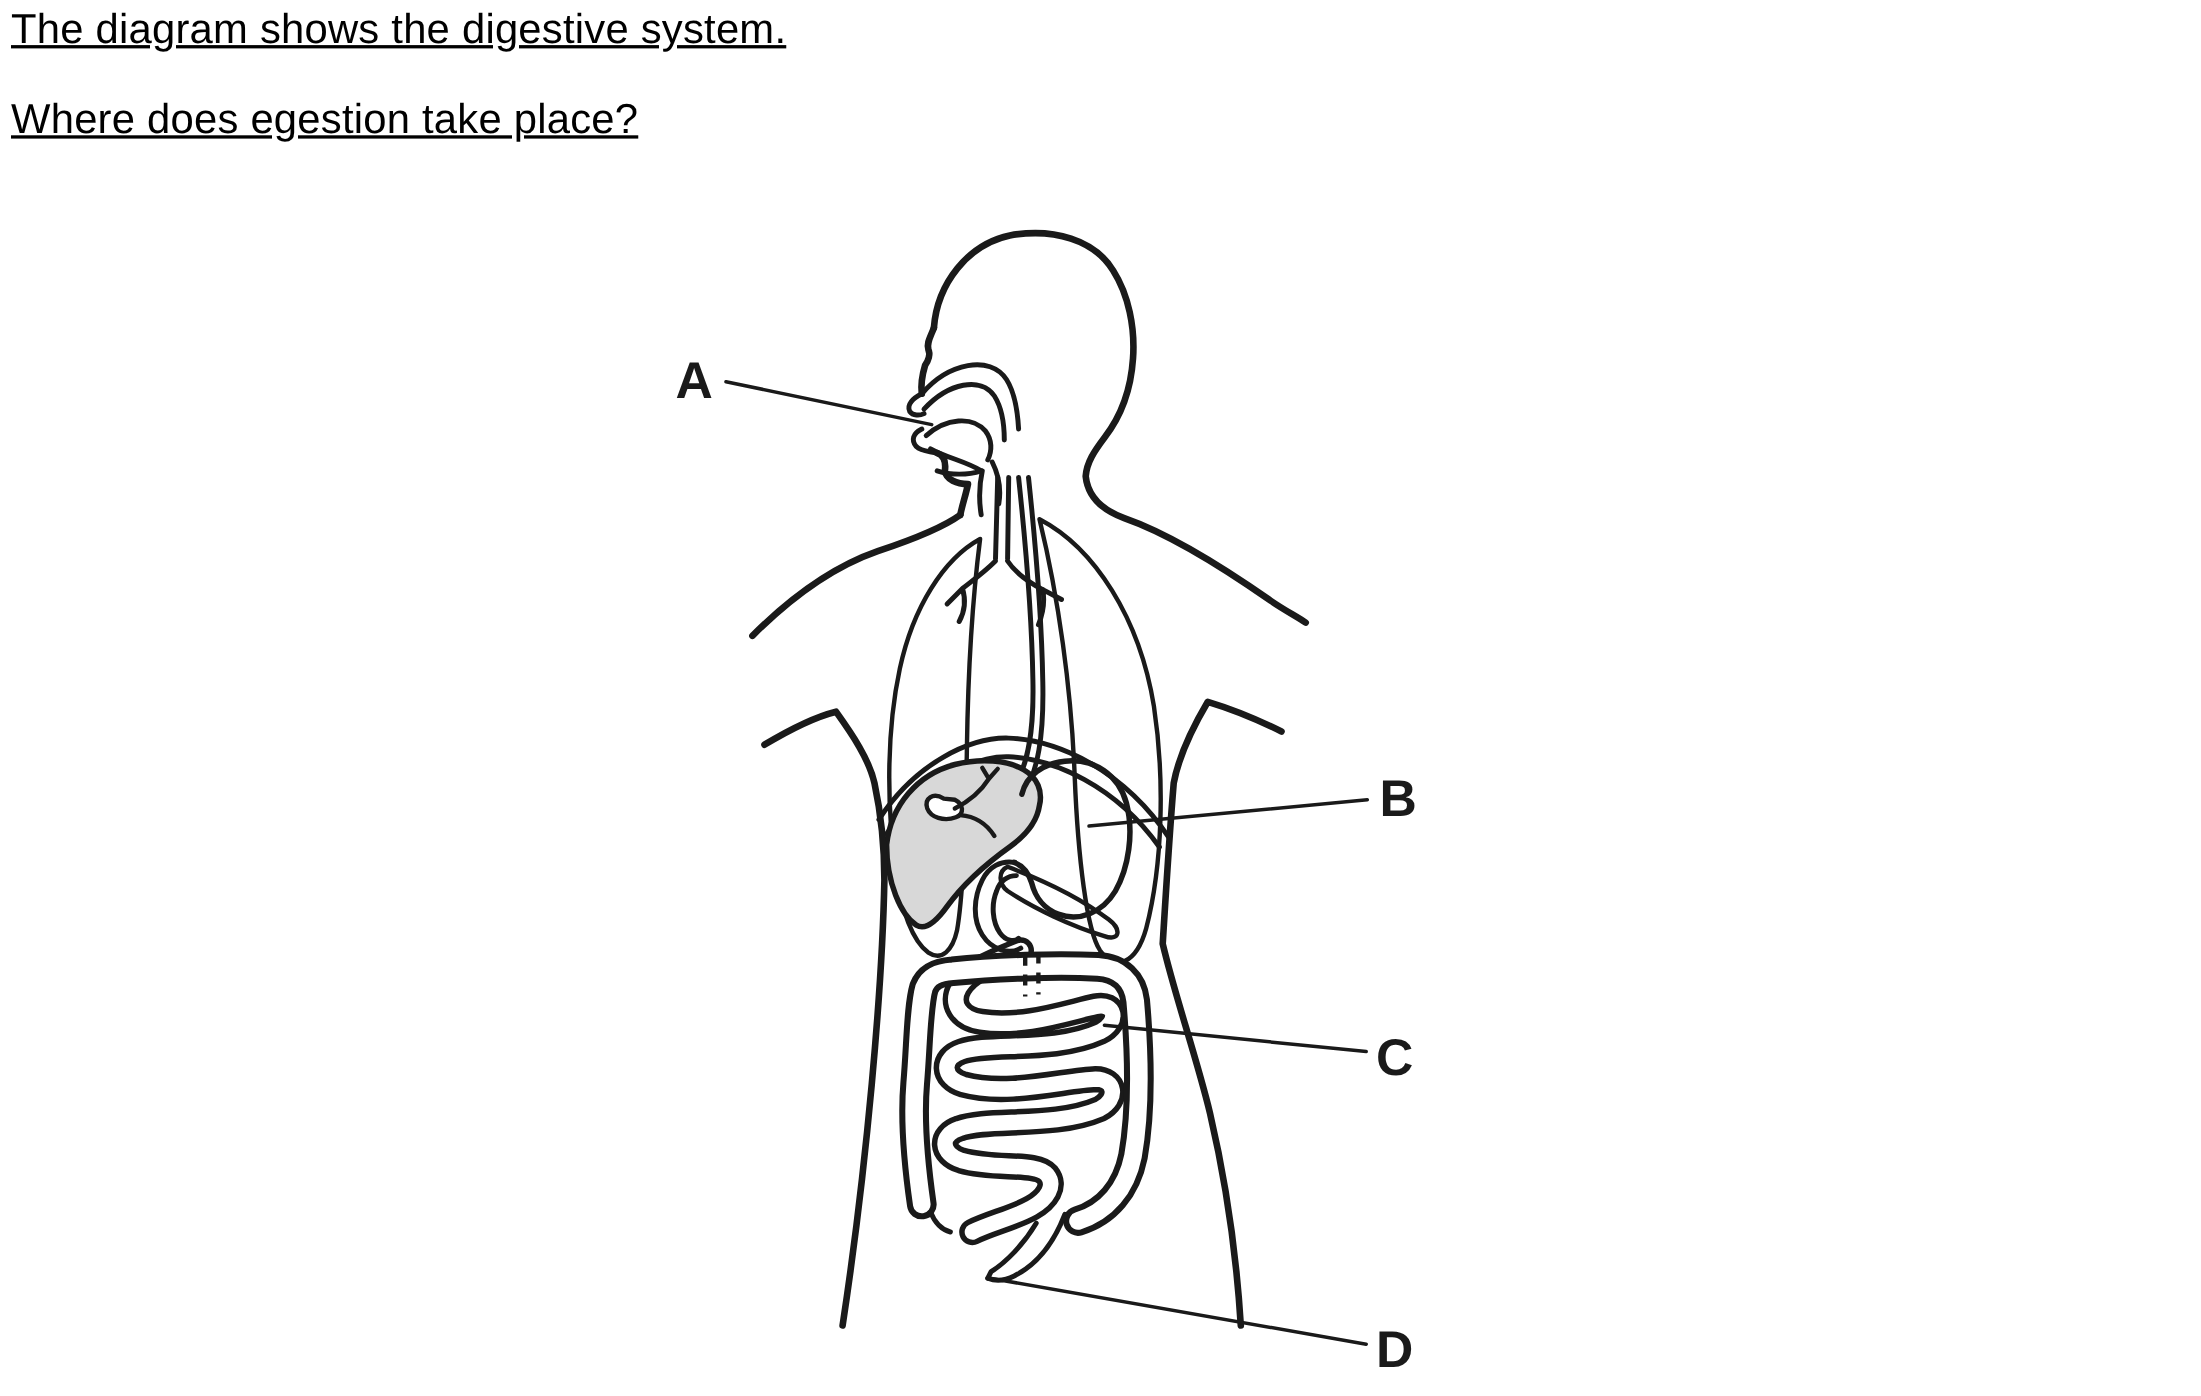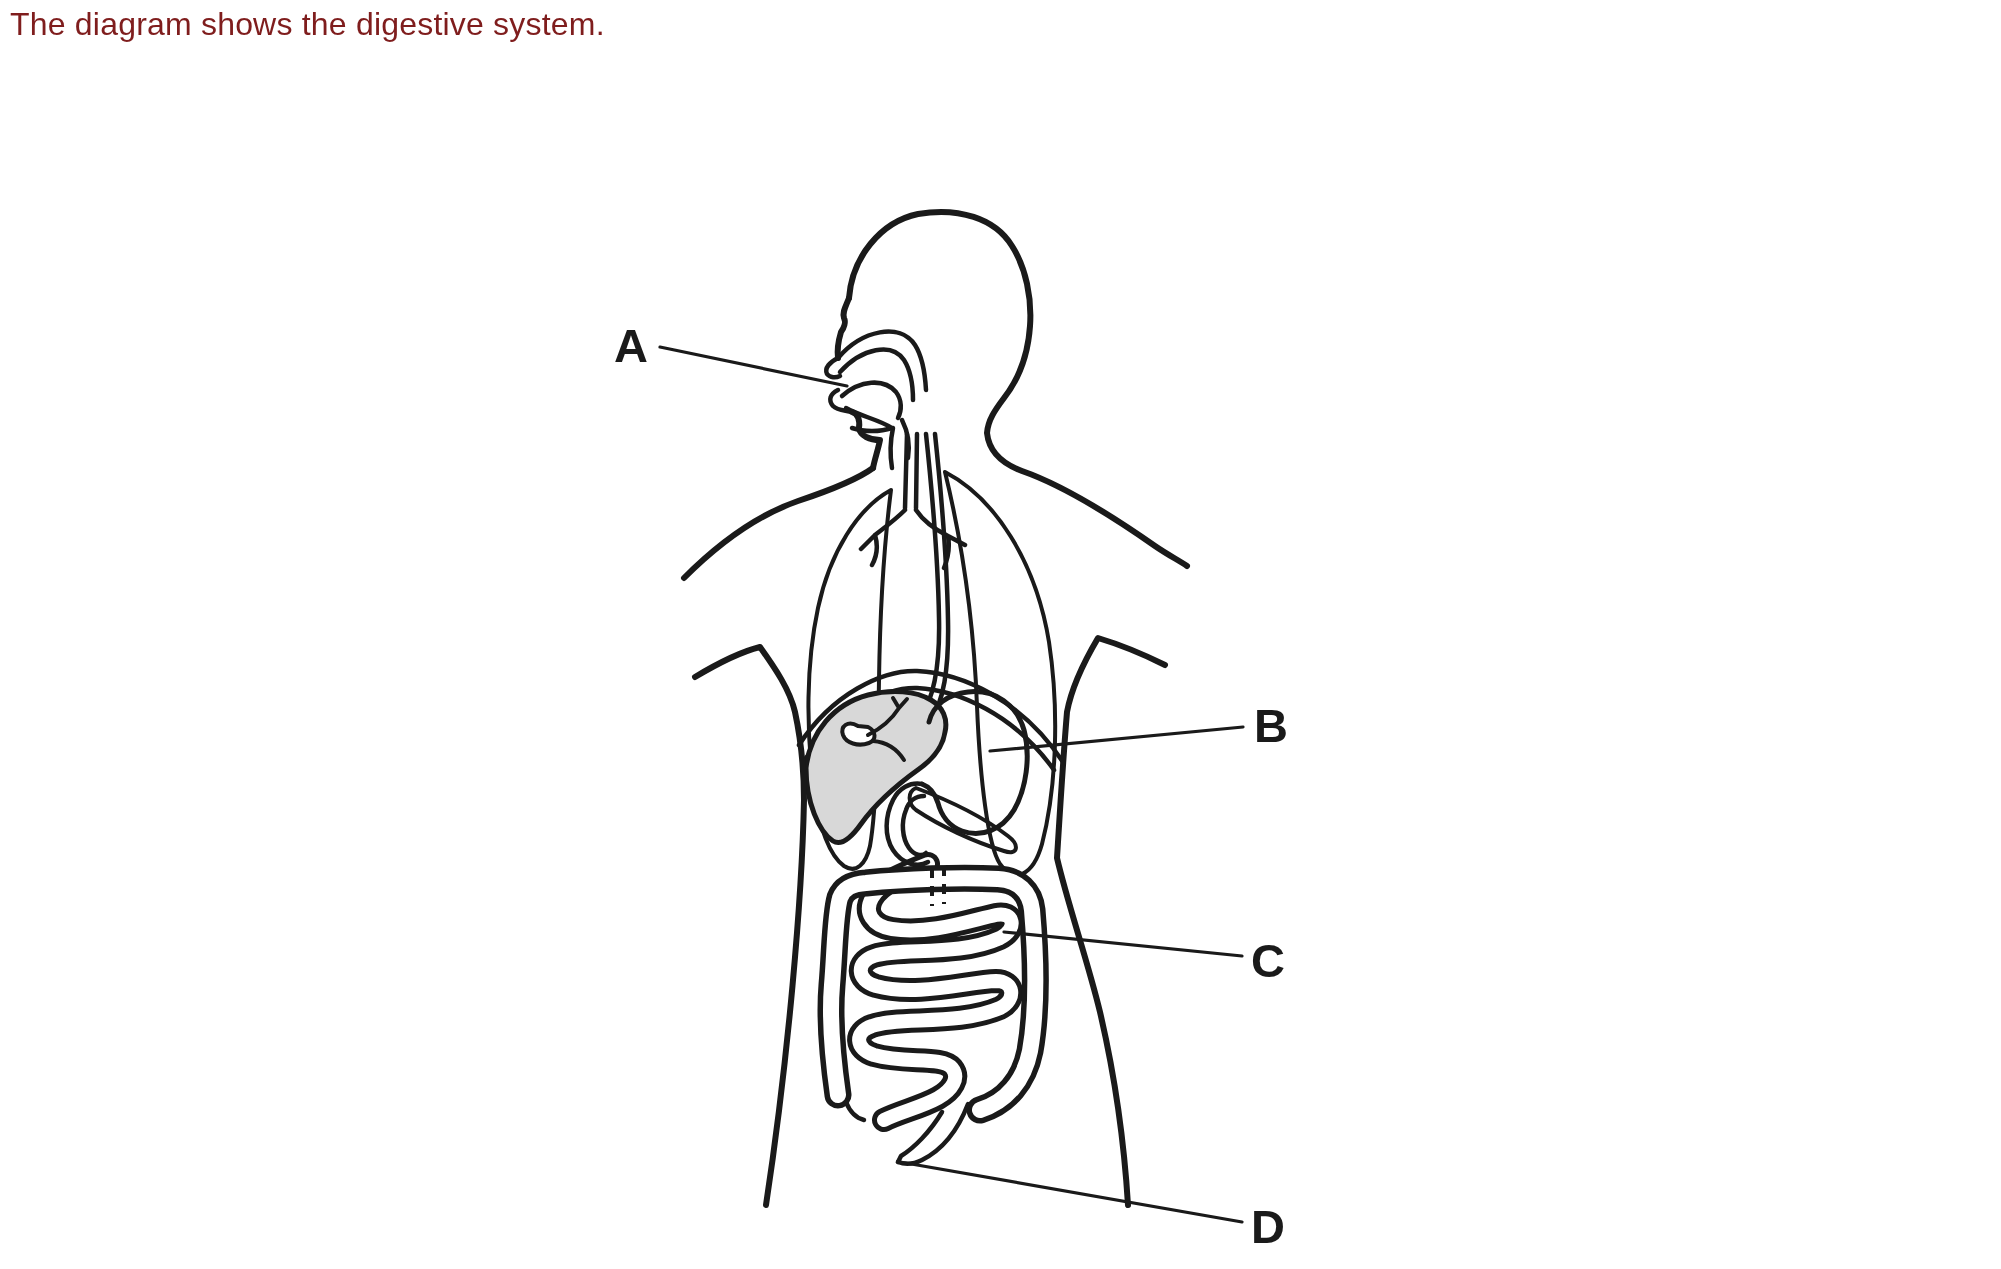--- a/index.html
+++ b/index.html
@@ -13,10 +13,11 @@
   .question-line{
     position:absolute;
     left:10px;
-    color:#7f1d1d;
-    font-size:32px;
+    color:#000000;
+    font-size:38px;
     letter-spacing:0.2px;
     white-space:nowrap;
+    text-decoration:underline;
   }
   .q1{top:6px;}
   .q2{top:88px;}

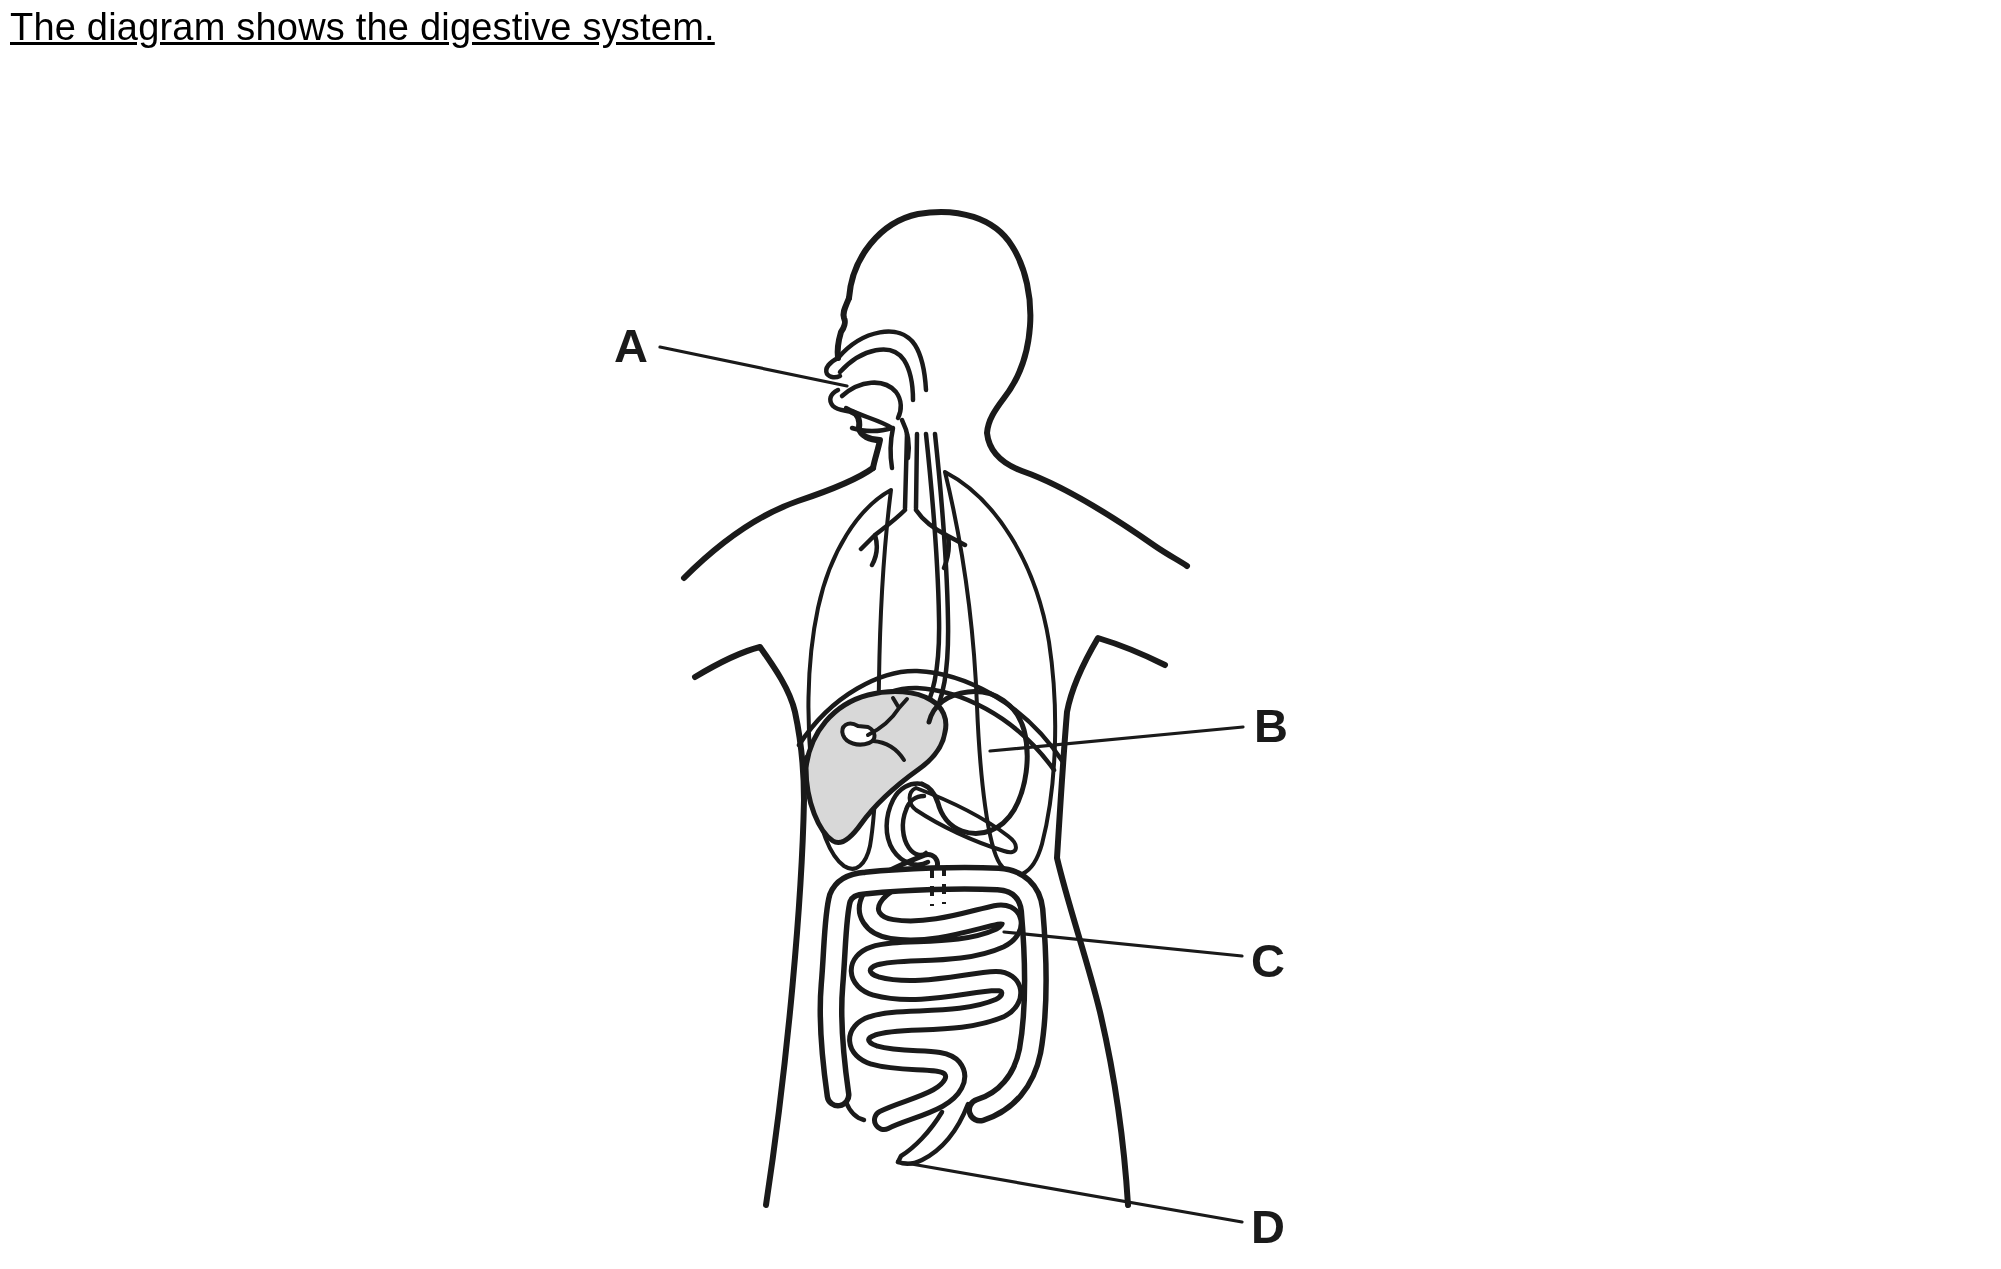--- a/index.html
+++ b/index.html
@@ -35,6 +35,7 @@
 <div class="page">
 
   <div class="question-line q1">The diagram shows the digestive system.</div>
+  <div class="question-line q2">Where does egestion take place?</div>
 
   <svg class="diagram-svg" width="2001" height="1269" viewBox="0 0 2001 1269" fill="none" stroke="#1a1a1a" stroke-linecap="round" stroke-linejoin="round">
 

